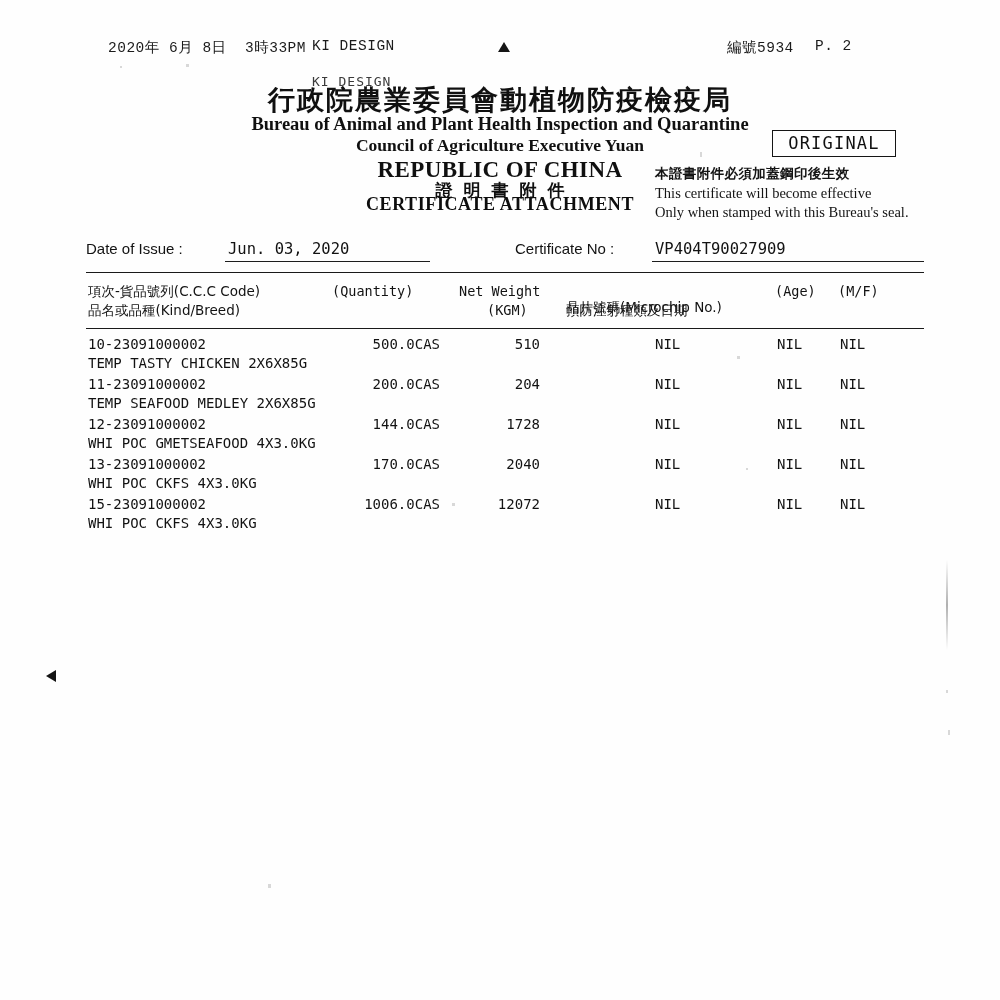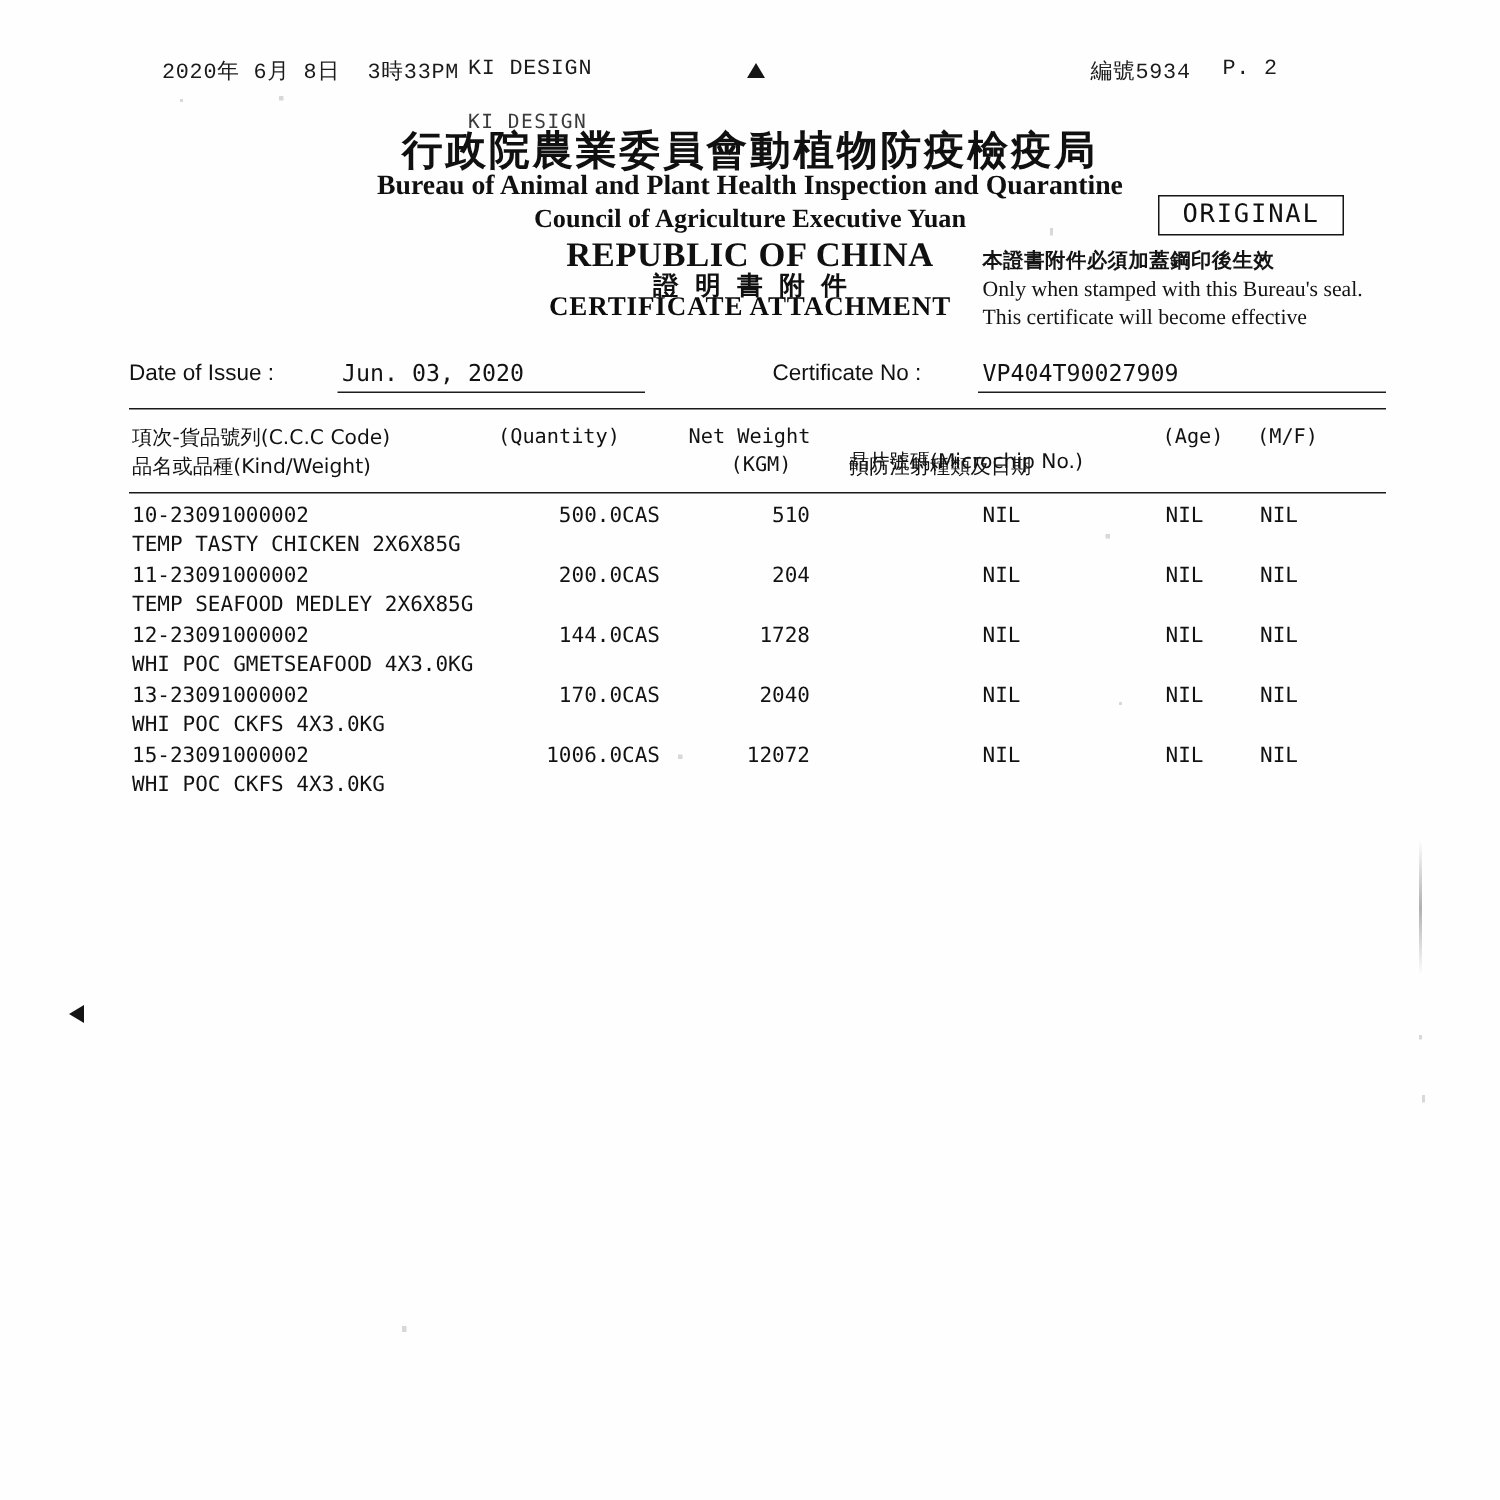--- a/index.html
+++ b/index.html
@@ -314,8 +314,8 @@
 
   <div class="note">
     <div class="note-cn">本證書附件必須加蓋鋼印後生效</div>
+    <div class="note-en">This certificate will become effective</div>
     <div class="note-en">Only when stamped with this Bureau's seal.</div>
-    <div class="note-en">This certificate will become effective</div>
   </div>
 
   <div class="issue-row">

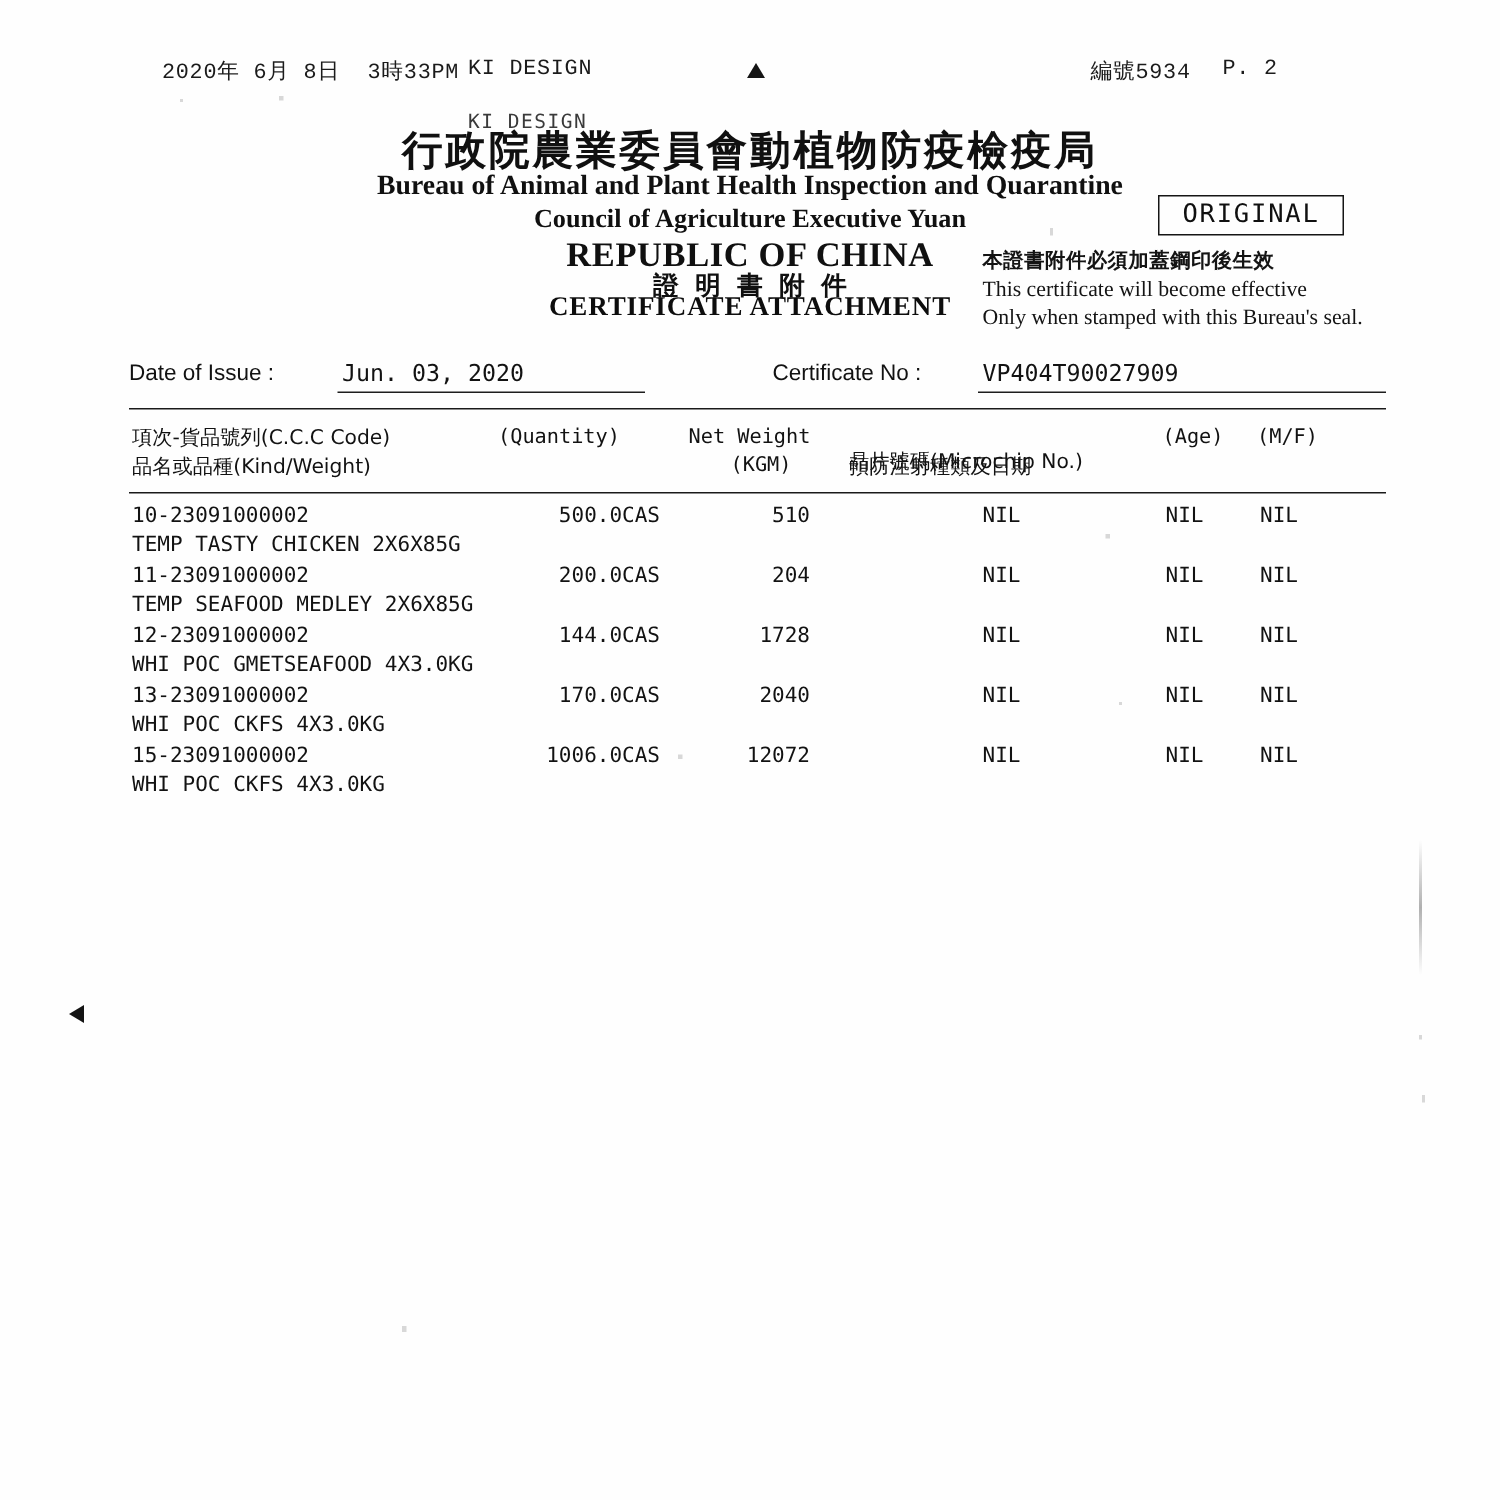--- a/index.html
+++ b/index.html
@@ -332,7 +332,7 @@
 
   <div class="thead">
     <span class="th th-cn th-code">項次-貨品號列(C.C.C Code)</span>
-    <span class="th th-cn th-kind">品名或品種(Kind/Weight)</span>
+    <span class="th th-cn th-kind">品名或品種(Kind/Breed)</span>
     <span class="th th-qty">(Quantity)</span>
     <span class="th th-nw">Net Weight</span>
     <span class="th th-kgm">(KGM)</span>

